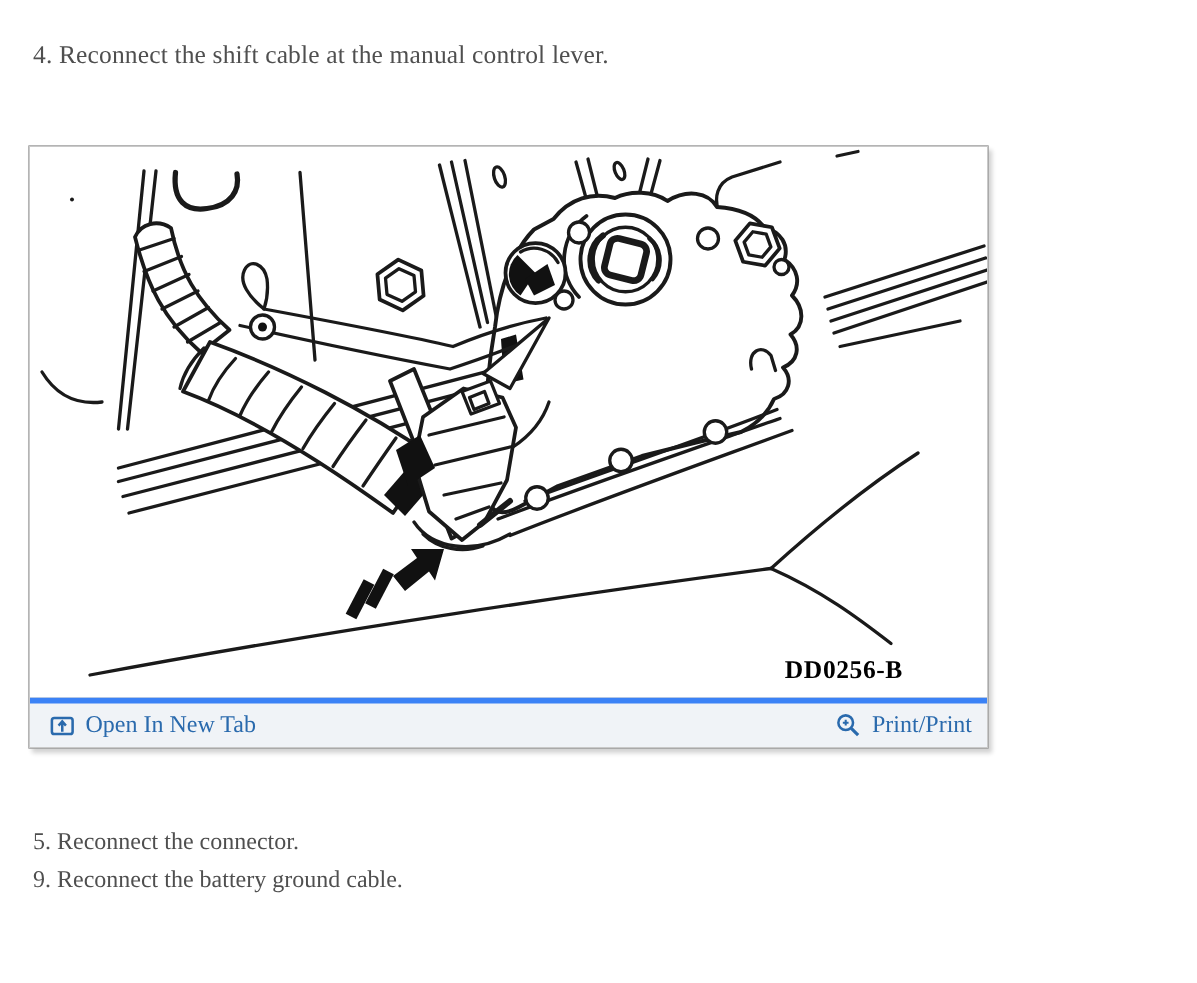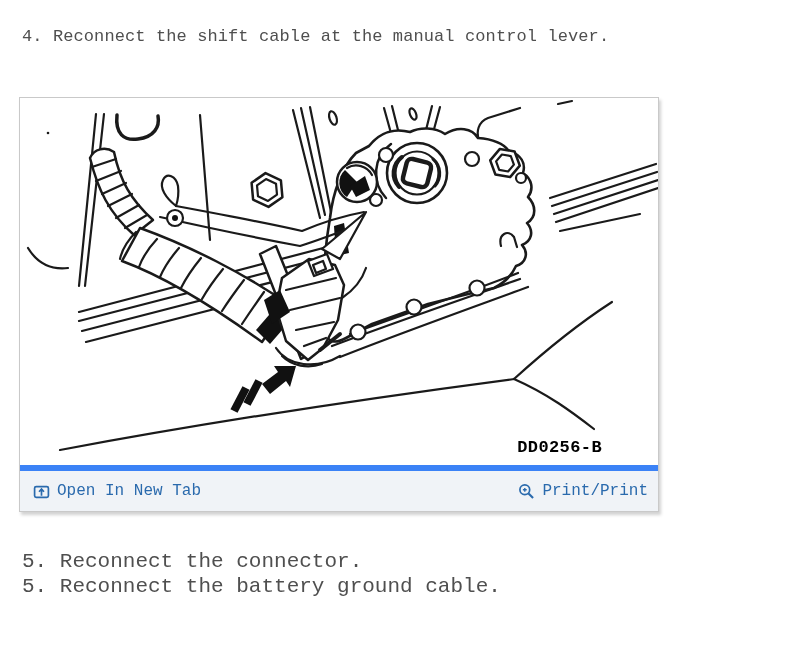--- a/index.html
+++ b/index.html
@@ -5,7 +5,7 @@
   html,body{margin:0;padding:0;background:#ffffff;}
   .page{
     position:relative;width:798px;height:655px;background:#ffffff;
-    font-family:Liberation Mono, monospace;overflow:hidden;
+    font-family:Liberation Serif, serif;overflow:hidden;
   }
   .step{
     position:absolute;margin:0;font-size:17px;line-height:20px;color:#4f4f4f;

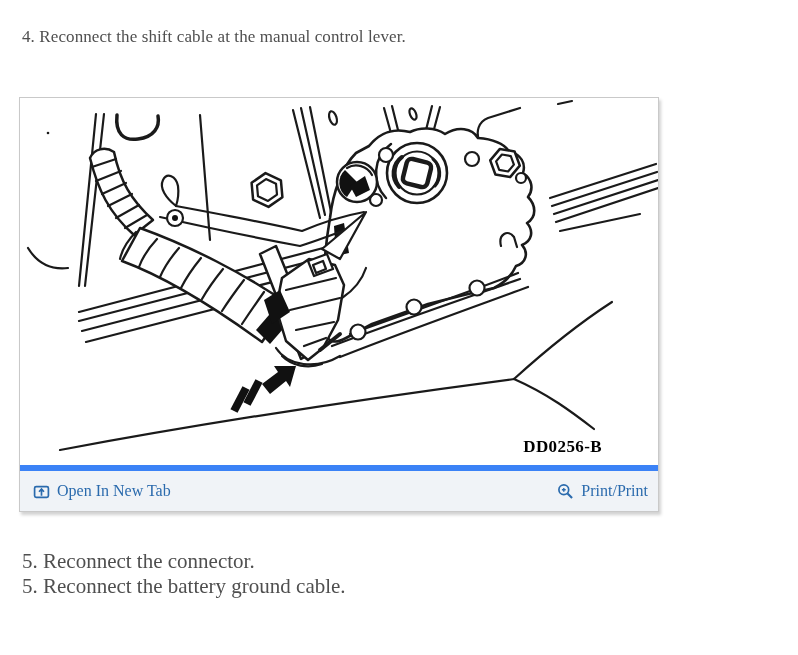--- a/index.html
+++ b/index.html
@@ -26,7 +26,7 @@
     font-size:17px;font-weight:bold;color:#000;letter-spacing:0.4px;
   }
   .fig-toolbar{
-    height:46px;background:#f0f3f7;border-top:6px solid #3b82f6;
+    height:33px;background:#f0f3f7;border-top:4px solid #3b82f6;
     display:flex;align-items:center;justify-content:space-between;
     padding:0 10px 0 13px;box-sizing:border-box;gap:27px;
   }

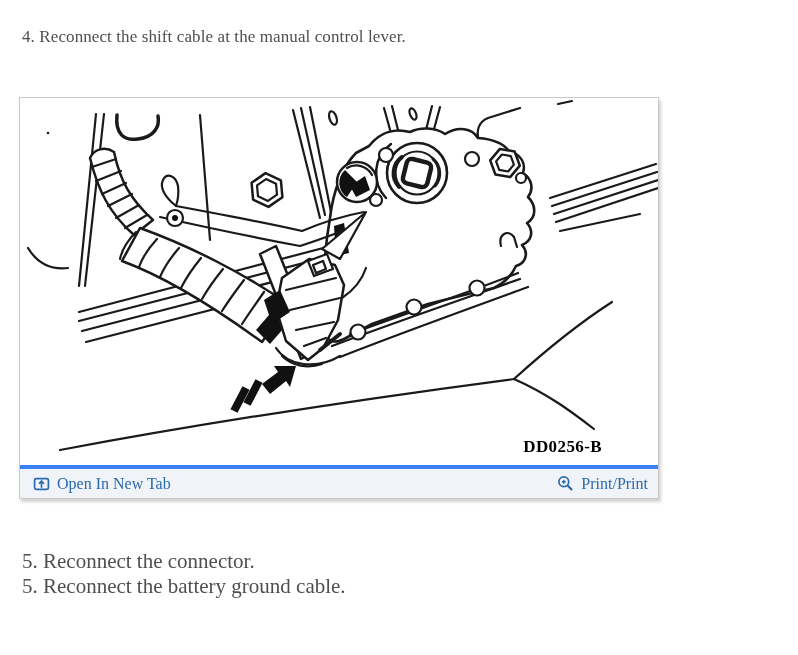--- a/index.html
+++ b/index.html
@@ -13,7 +13,7 @@
   }
   .step-top{left:22px;top:27px;}
   .steps-below{position:absolute;left:22px;top:549px;}
-  .steps-below p{margin:0;font-size:21px;line-height:25px;color:#4f4f4f;}
+  .steps-below p{margin:0;font-size:16px;line-height:25px;color:#4f4f4f;}
   .figure-panel{
     position:absolute;left:19px;top:97px;width:638px;margin:0;
     border:1px solid #c9c9c9;background:#404040;

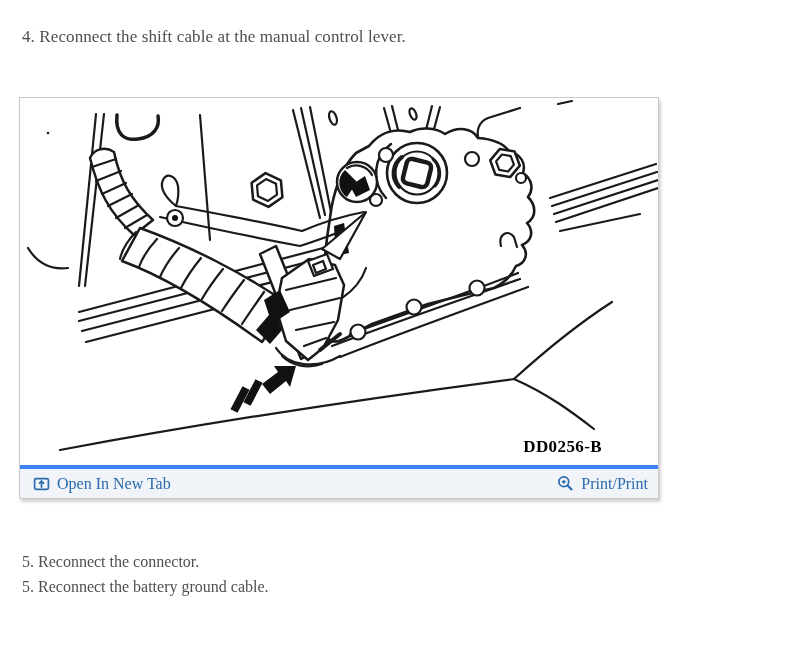--- a/index.html
+++ b/index.html
@@ -192,7 +192,7 @@
 
   <div class="steps-below">
     <p>5. Reconnect the connector.</p>
-    <p>5. Reconnect the battery ground cable.</p>
+    <p>9. Reconnect the battery ground cable.</p>
   </div>
 
 </div>

